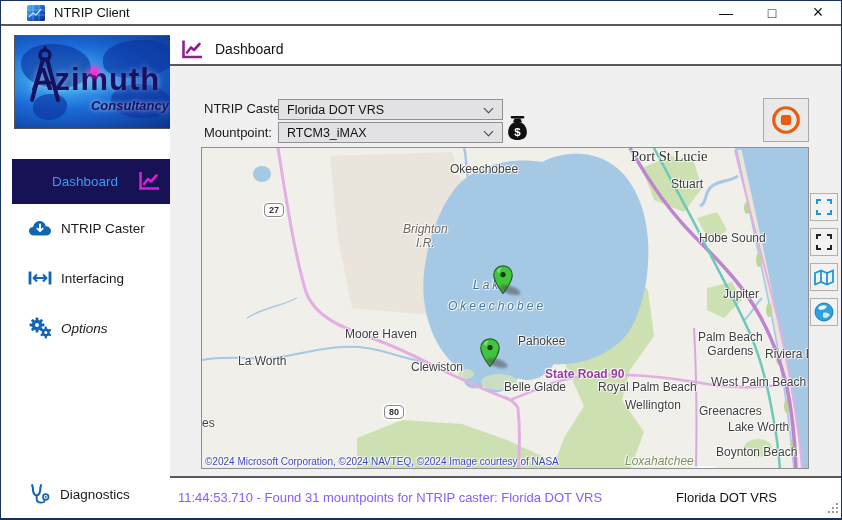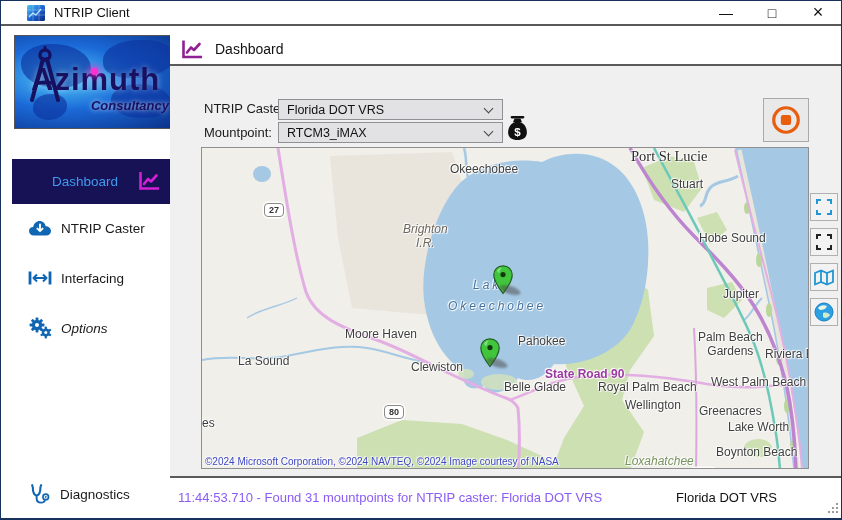--- a/index.html
+++ b/index.html
@@ -271,7 +271,7 @@
             <span class="map-label area center" style="left: 160px; top: 74px; margin-left: 41px;">Brighton
 I.R.</span>
             <span class="map-label town" style="left: 143px; top: 179px;">Moore Haven</span>
-            <span class="map-label town" style="left: 36px; top: 206px;">La Sound</span>
+            <span class="map-label town" style="left: 36px; top: 206px;">La Worth</span>
             <span class="map-label town" style="left: 209px; top: 212px;">Clewiston</span>
             <span class="map-label town" style="left: 316px; top: 186px;">Pahokee</span>
             <span class="map-label town" style="left: 302px; top: 232px;">Belle Glade</span>

